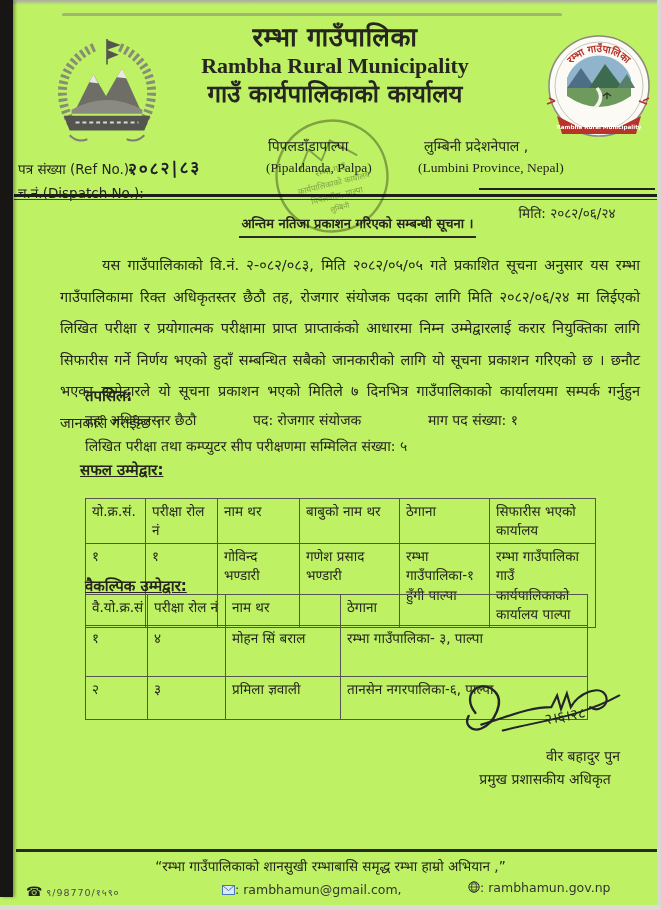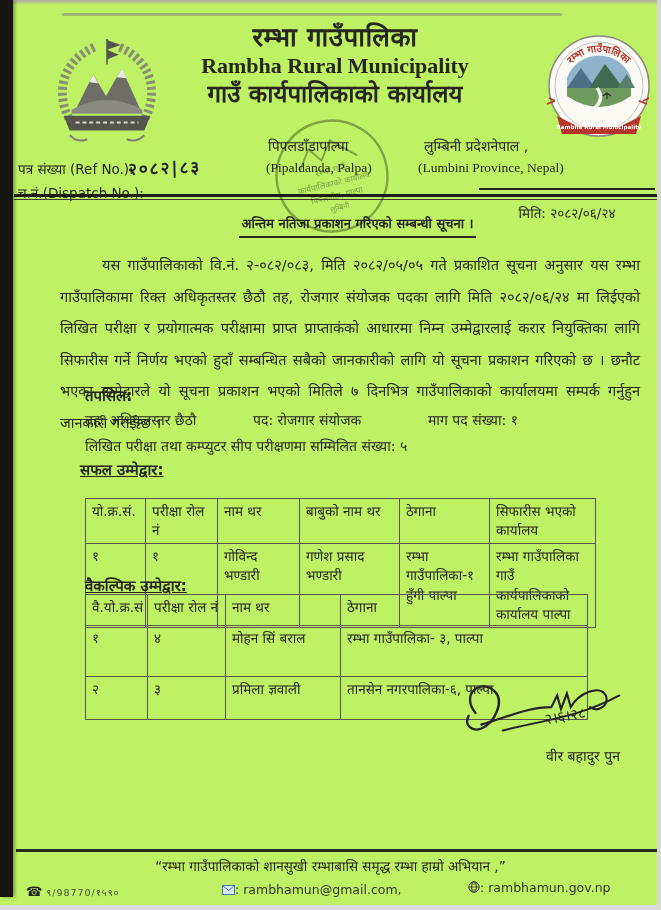--- a/index.html
+++ b/index.html
@@ -240,6 +240,7 @@
     <text x="96" y="50" font-size="15" fill="#23232a" transform="rotate(-10 96 50)">२।६।२८</text>
   </svg>
   <div class="sig-name">वीर बहादुर पुन</div>
+  <div class="sig-title">प्रमुख प्रशासकीय अधिकृत</div>
 
   <div class="foot-rule"></div>
   <div class="motto">“रम्भा गाउँपालिकाको शानसुखी रम्भाबासि समृद्ध रम्भा हाम्रो अभियान ,”</div>

